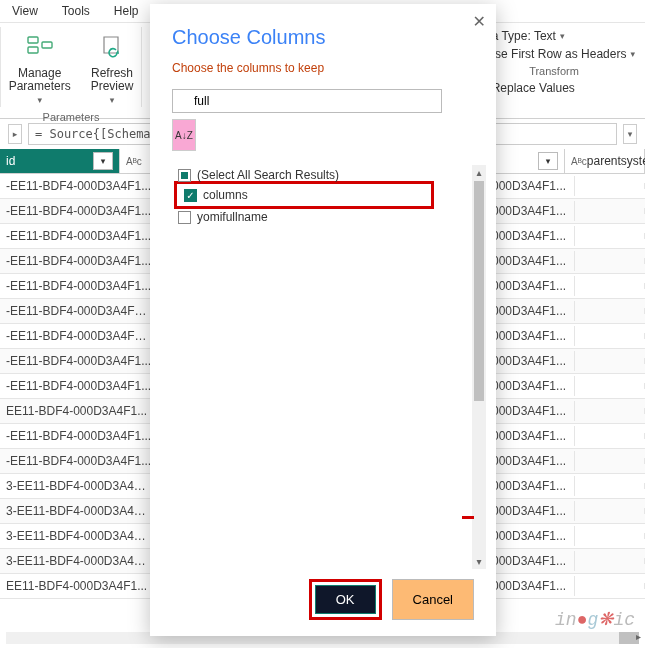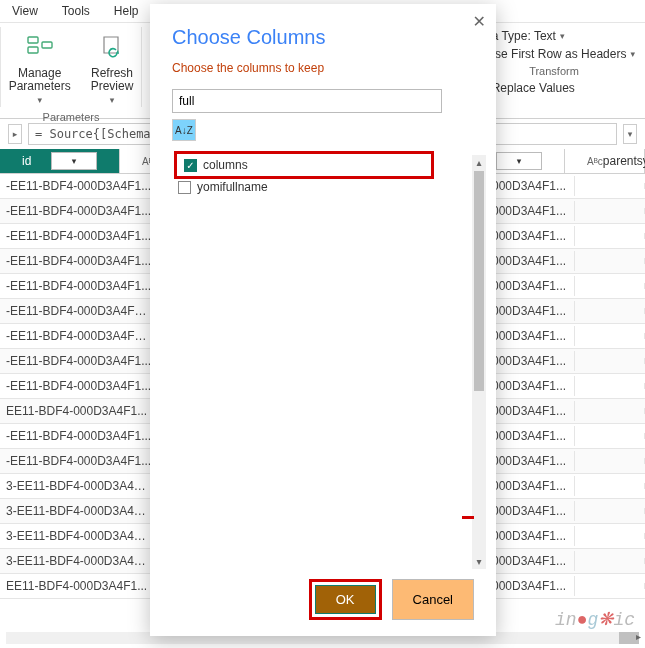--- a/index.html
+++ b/index.html
@@ -66,7 +66,7 @@
   .dlg-close { position:absolute; top:8px; right:10px; font-size:16px; color:#666; cursor:pointer; font-family: Arial; }
   .dlg h1 { margin:0 0 12px; font-size:20px; font-weight:400; color:#3b82f6; }
   .dlg .sub { font-size:12px; color:#c2410c; margin-bottom:14px; }
-  .search { width:270px; border:1px solid #bbb; padding:4px 6px; font-size:12px; outline:none; }
+  .search { width:270px; border:1px solid #bbb; padding:4px 21px; font-size:12px; outline:none; }
   .sort-btn { margin-top:6px; width:24px; height:22px; border:1px solid #ccc; background:#7dd3fc; display:flex; align-items:center; justify-content:center; font-size:10px; cursor:pointer; }
   .list { margin-top:14px; flex:1; position:relative; }
   .list-inner { width:258px; }

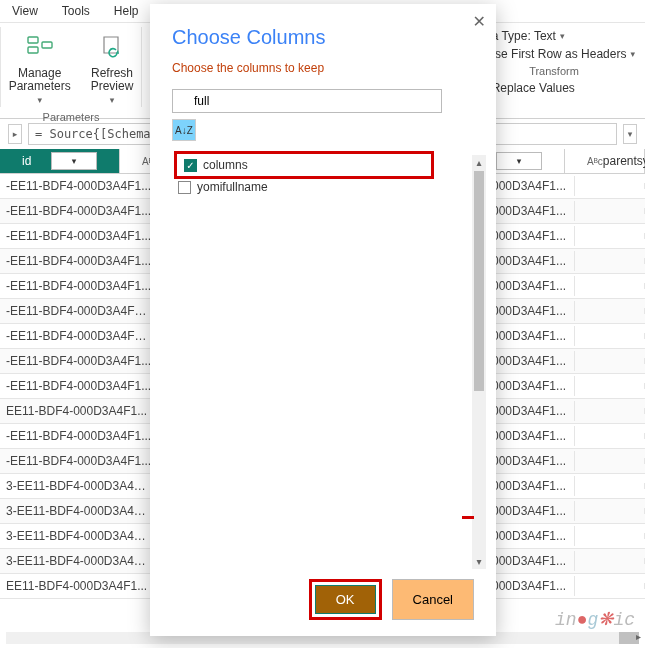--- a/index.html
+++ b/index.html
@@ -67,7 +67,7 @@
   .dlg h1 { margin:0 0 12px; font-size:20px; font-weight:400; color:#3b82f6; }
   .dlg .sub { font-size:12px; color:#c2410c; margin-bottom:14px; }
   .search { width:270px; border:1px solid #bbb; padding:4px 21px; font-size:12px; outline:none; }
-  .sort-btn { margin-top:6px; width:24px; height:22px; border:1px solid #ccc; background:#7dd3fc; display:flex; align-items:center; justify-content:center; font-size:10px; cursor:pointer; }
+  .sort-btn { margin-top:6px; width:24px; height:32px; border:1px solid #ccc; background:#f9a8d4; display:flex; align-items:center; justify-content:center; font-size:10px; cursor:pointer; }
   .list { margin-top:14px; flex:1; position:relative; }
   .list-inner { width:258px; }
   .li-row { display:flex; align-items:center; gap:6px; padding:3px 6px; font-size:12px; }

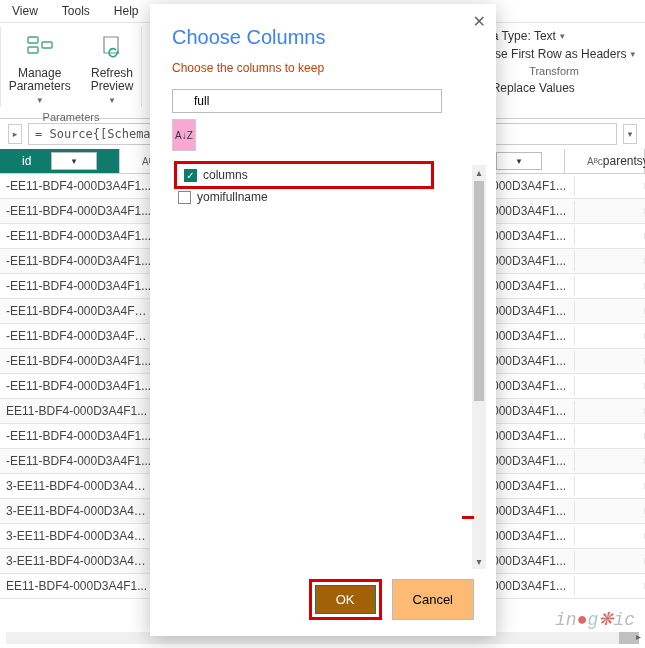--- a/index.html
+++ b/index.html
@@ -46,7 +46,7 @@
   
   .grid { position:relative; }
   .hdr-row { display:flex; background:#fff; border-bottom:1px solid #d0d0d0; }
-  .hdr-cell { border-right:1px solid #d0d0d0; padding:3px 22px; font-size:12px; display:flex; align-items:center; justify-content:space-between; }
+  .hdr-cell { border-right:1px solid #d0d0d0; padding:3px 6px; font-size:12px; display:flex; align-items:center; justify-content:space-between; }
   .hdr-cell.first { background:#0f7b6c; color:#fff; width:120px; }
   .hdr-cell.dd { width:20px; border:1px solid #bbb; background:#fff; display:flex; align-items:center; justify-content:center; cursor:pointer; font-size:9px; }
   .body-row { display:flex; border-bottom:1px solid #e5e5e5; height:25px; align-items:center; }

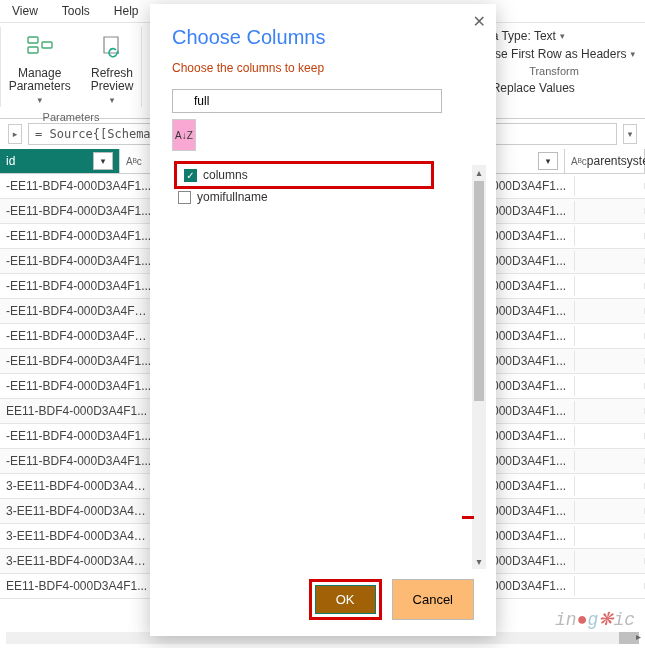--- a/index.html
+++ b/index.html
@@ -302,6 +302,10 @@
 
     <div class="list">
       <div class="list-inner">
+        <div class="li-row">
+          <span class="chk square"></span>
+          <span>(Select All Search Results)</span>
+        </div>
         <div class="hl-red">
           <div class="li-row">
             <span class="chk checked">✓</span>

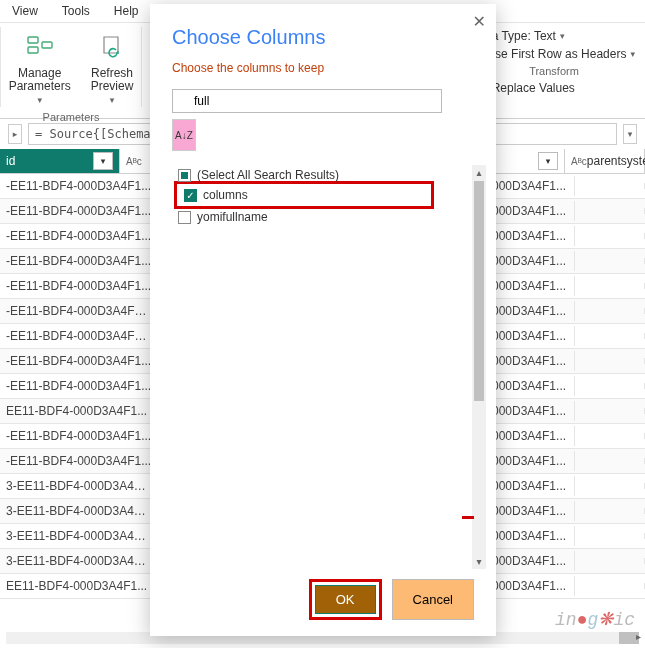--- a/index.html
+++ b/index.html
@@ -83,7 +83,7 @@
   .list-scroll .ar.dn { bottom:2px; }
   .dlg-ftr { display:flex; justify-content:flex-end; gap:10px; padding-top:10px; }
   .btn { padding:6px 20px; font-size:13px; border:1px solid #bbb; background:#fdba74; cursor:pointer; }
-  .btn.primary { background:#a16207; border-color:#0f7b6c; color:#fff; }
+  .btn.primary { background:#0f172a; border-color:#0f7b6c; color:#fff; }
   .ok-wrap { border:3px solid #d20000; padding:3px; }
 
   .watermark { position:absolute; right:10px; bottom:18px; font-size:18px; color:#bbb; font-style:italic; font-family: Liberation Mono, monospace; }

